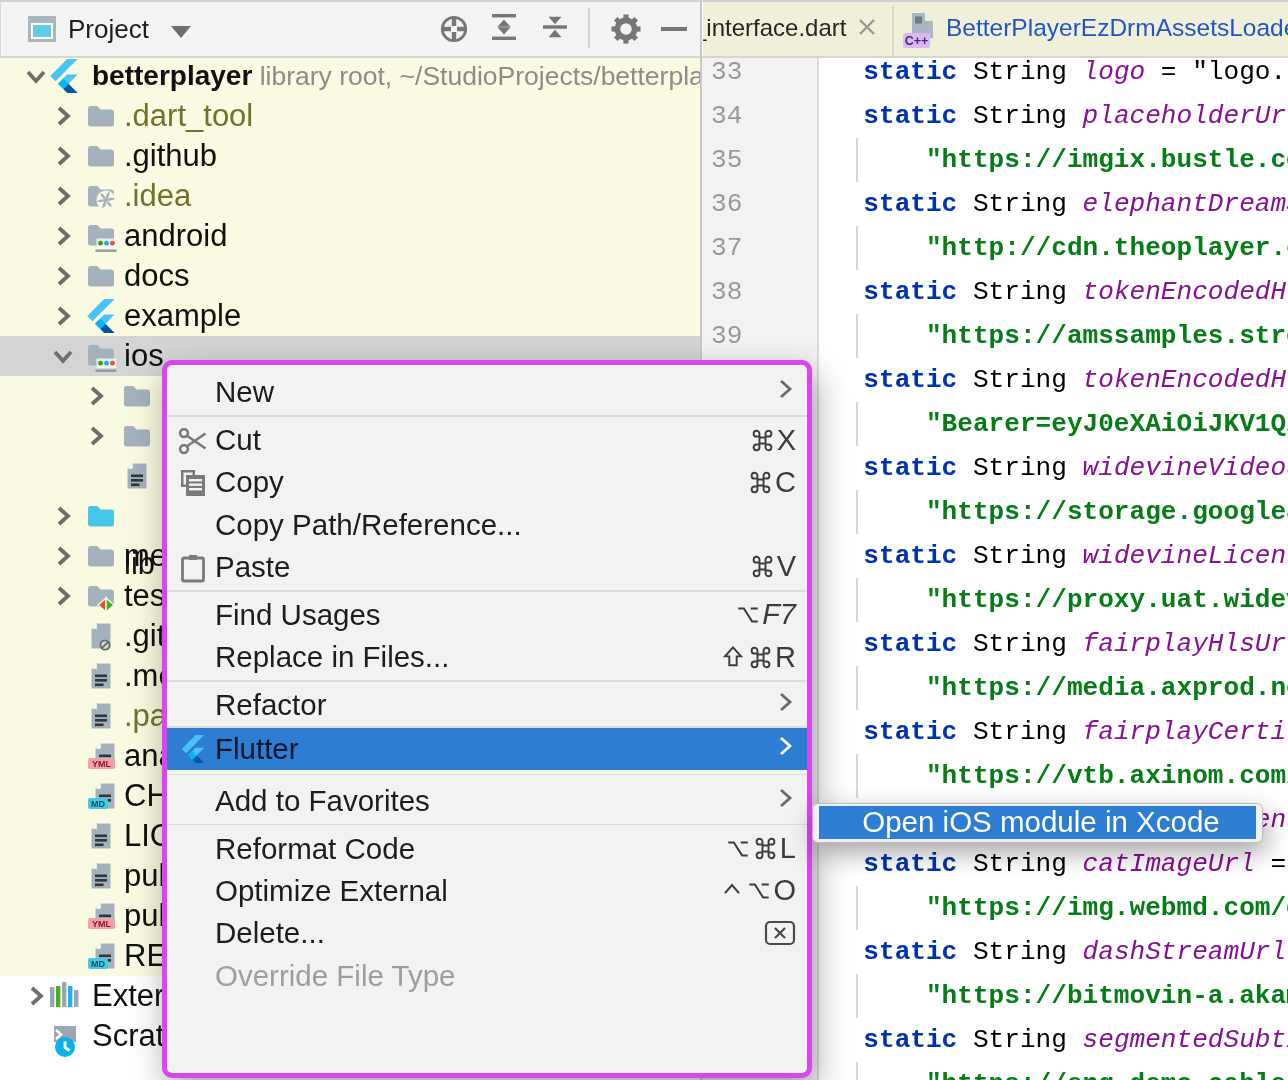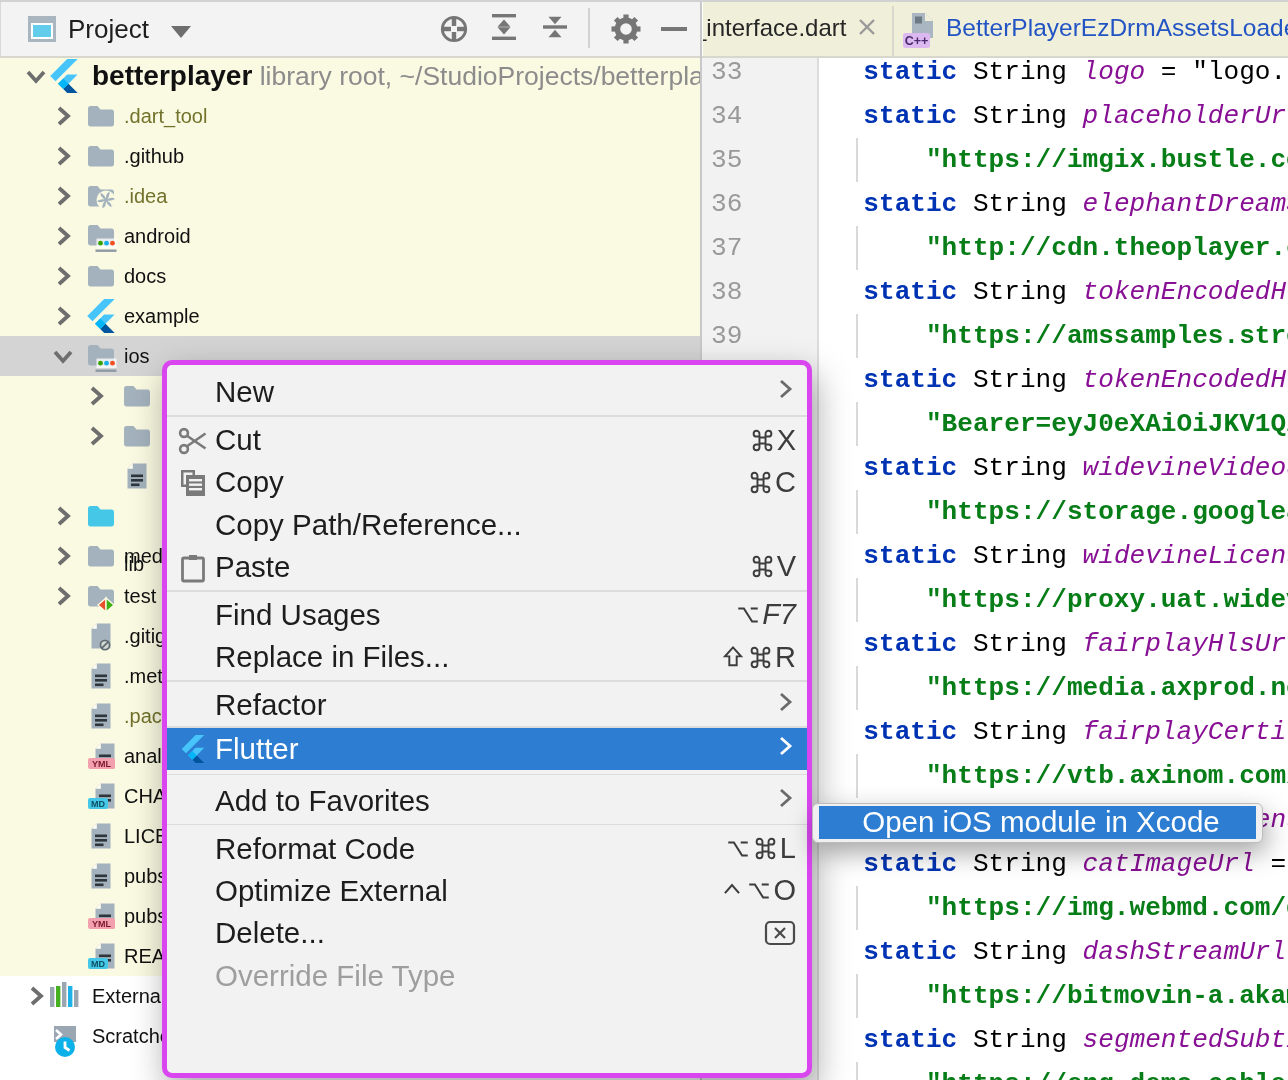--- a/index.html
+++ b/index.html
@@ -16,7 +16,7 @@
   #gutter{left:702px;top:58px;width:115px;height:1022px;background:#f2f2f2;border-right:2px solid #dcdcdc;box-sizing:content-box;}
   #codearea{left:819px;top:58px;width:469px;height:1022px;background:#ffffff;overflow:hidden;}
   
-  .trowtxt{font-size:20px;color:#111;}
+  .trowtxt{font-size:31px;color:#111;}
   .olive{color:#72722c;}
   .graytxt{color:#8c8c8c;}
   

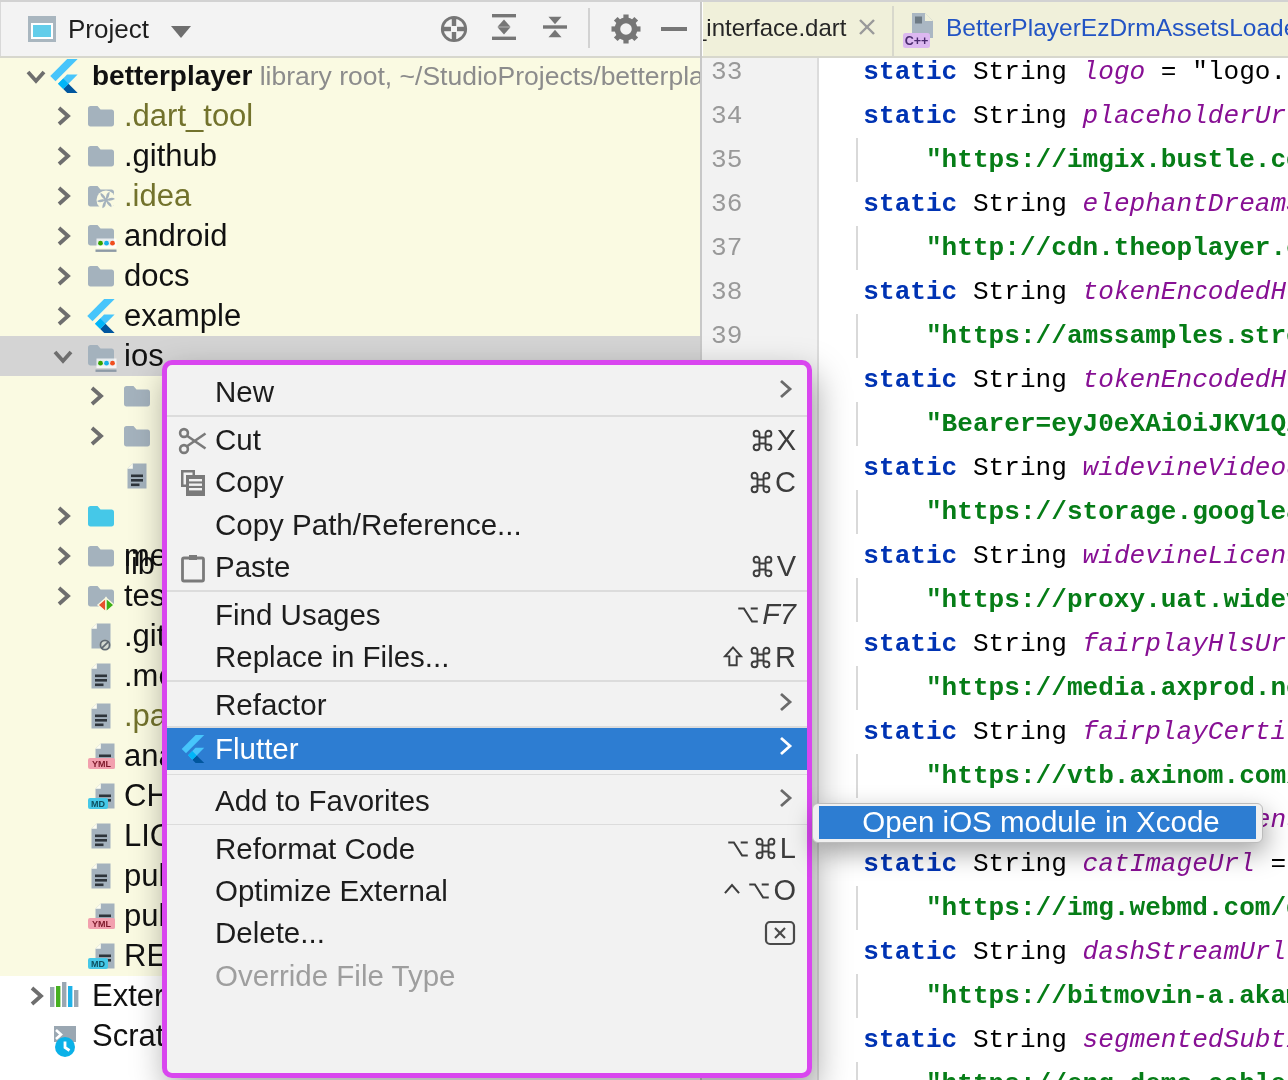--- a/index.html
+++ b/index.html
@@ -38,7 +38,7 @@
   .msep{height:5.6px;position:relative;}
   .msep.s3{height:1.4px;}.msep.s8{height:9.8px;}.msep.s3:after{top:0px;}.msep.s8:after{top:4.2px;}
   .msep:after{content:"";position:absolute;left:0;right:0;top:2.1px;height:1.4px;background:#dcdcdc;}
-  .mi.hl{background:#2d7dd2;color:#ffffff;}
+  .mi.hl{background:#2d7dd2;color:#0f172a;}
   .mi.dis{color:#9e9e9e;}
   
   #submenu{left:812px;top:803px;width:451px;height:40px;background:#f0f0f0;border:1px solid #bcbcbc;

